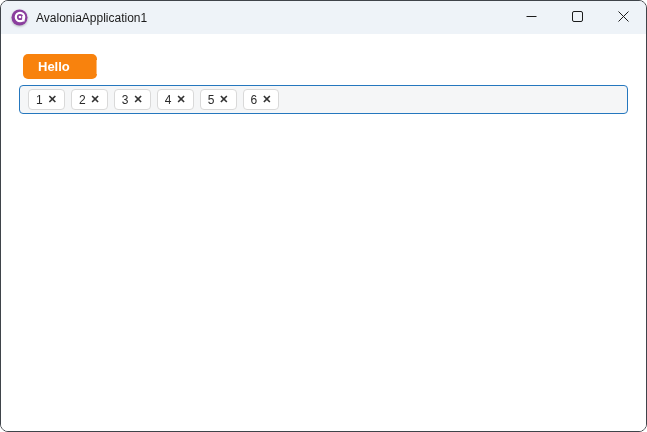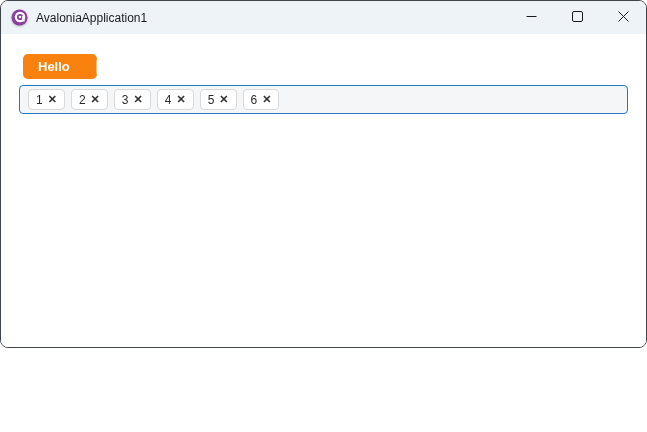--- a/index.html
+++ b/index.html
@@ -7,7 +7,7 @@
   body { font-family: "Liberation Sans", sans-serif; }
 
   .window {
-    width: 647px; height: 348px;
+    width: 647px; height: 432px;
     border: 1px solid #3f444a;
     border-radius: 8px;
     overflow: hidden;

